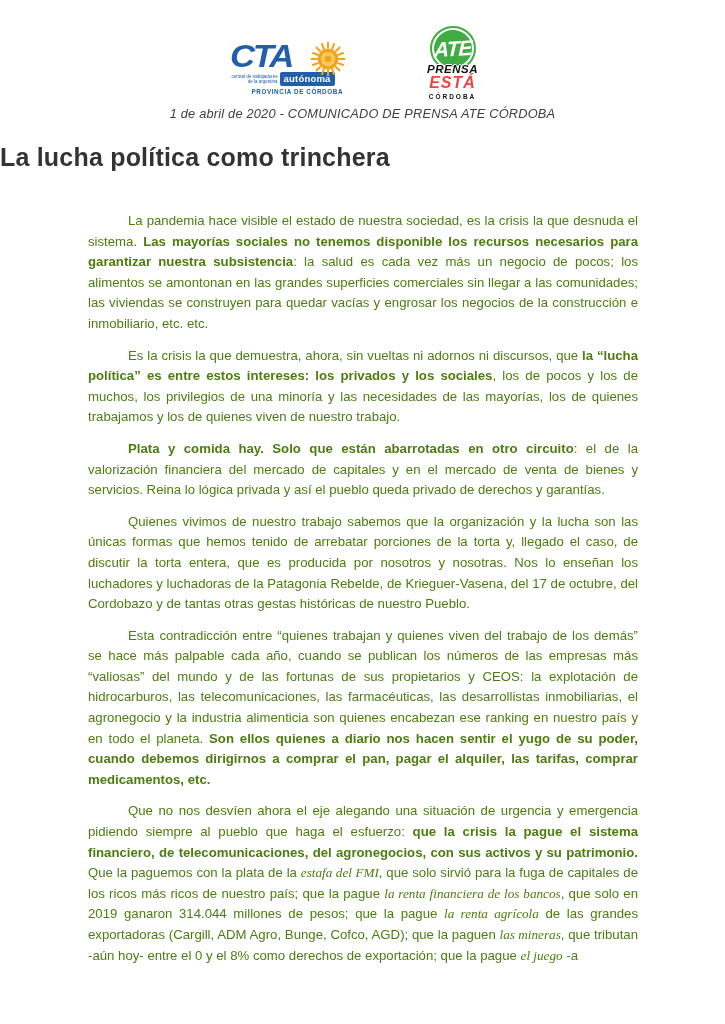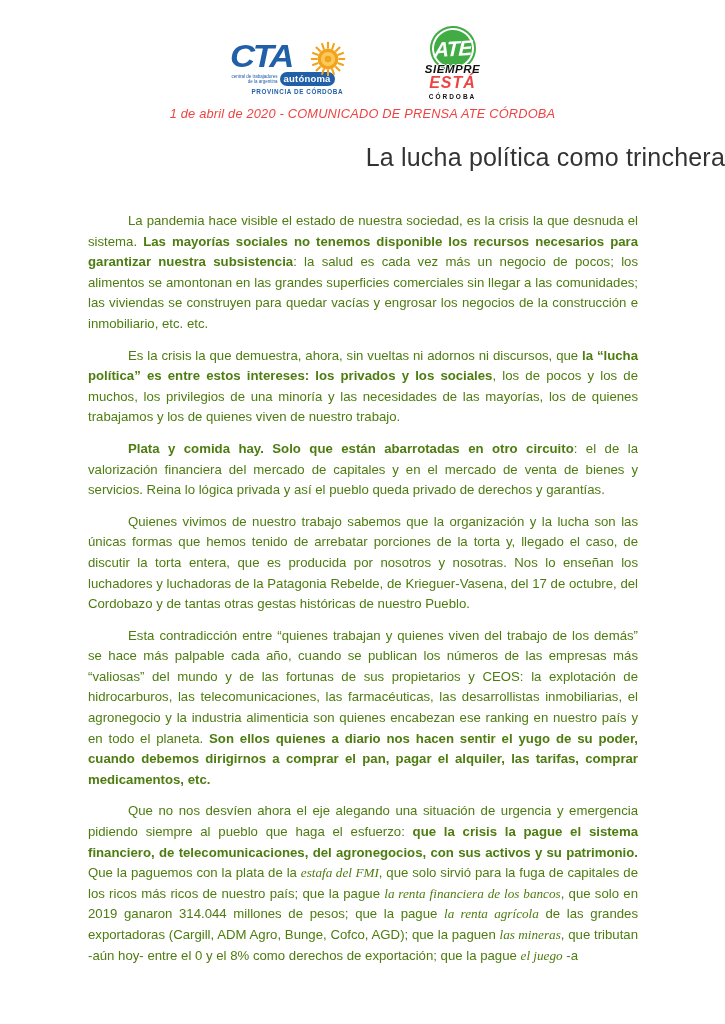--- a/index.html
+++ b/index.html
@@ -145,7 +145,7 @@
       <div class="ate-circle">
         <span class="ate-acronym">ATE</span>
       </div>
-      <div class="ate-siempre">SIEMPRE</div>
+      <div class="ate-siempre">PRENSA</div>
       <div class="ate-esta">ESTÁ</div>
       <div class="ate-cordoba">CÓRDOBA</div>
     </div>

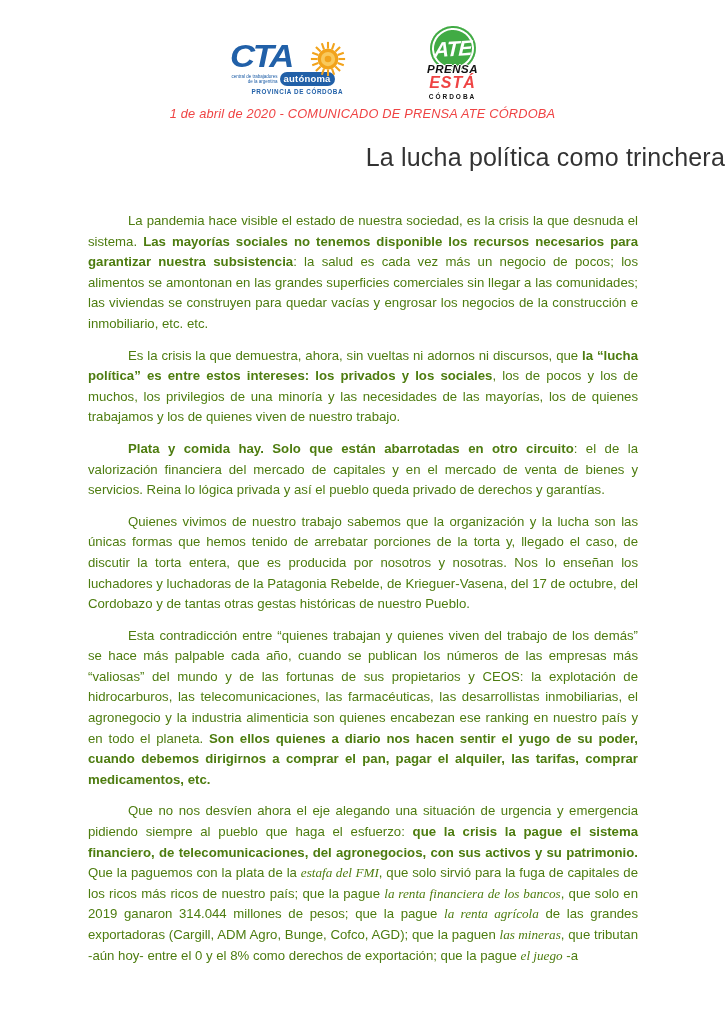--- a/index.html
+++ b/index.html
@@ -35,7 +35,7 @@
   }
   .cta-autonoma{
     background:#2160a8;color:#ffffff;font-weight:bold;
-    font-size:9.5px;line-height:11px;padding:1px 4px 2px;border-radius:7px;
+    font-size:9.5px;line-height:11px;padding:1px 4px 2px;border-radius:2px;
     letter-spacing:0.2px;
   }
   .cta-region{

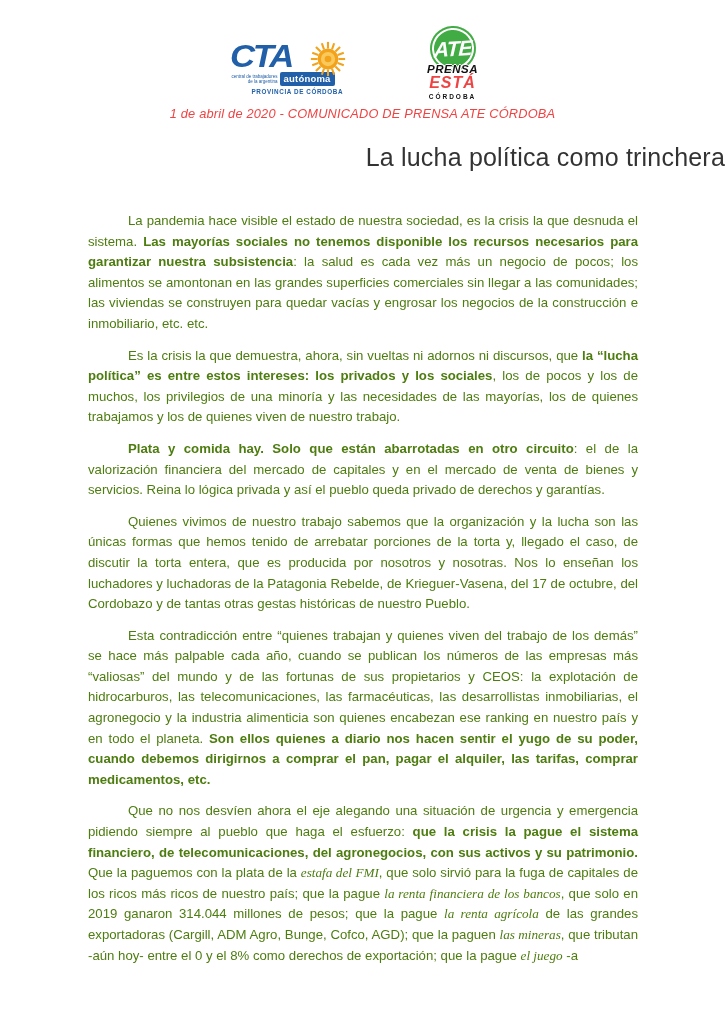--- a/index.html
+++ b/index.html
@@ -75,7 +75,7 @@
   
   .dateline{
     position:absolute;top:106px;left:0;right:0;
-    text-align:center;font-style:italic;font-size:12.8px;color:#ef4444;
+    text-align:center;font-style:italic;font-size:12.8px;color:#404040;
     letter-spacing:0.2px;
   }
   .doc-title{

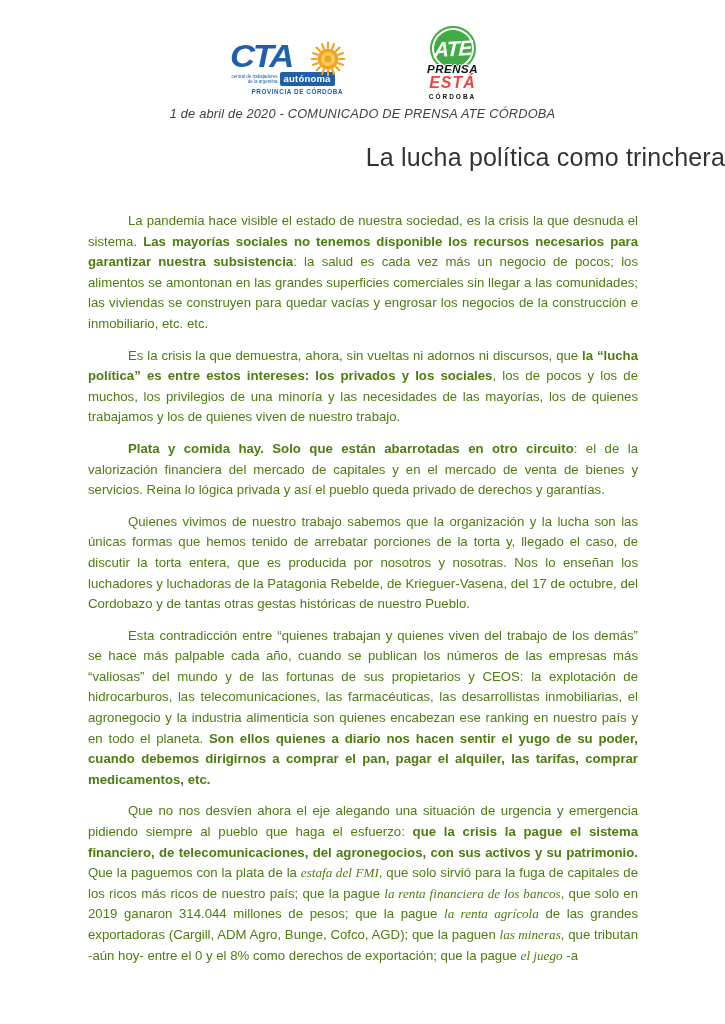--- a/index.html
+++ b/index.html
@@ -80,7 +80,7 @@
   }
   .doc-title{
     position:absolute;top:126px;left:0;right:0;
-    text-align:right;font-size:25px;color:#333333;font-weight:normal;
+    text-align:left;font-size:25px;color:#333333;font-weight:bold;
     letter-spacing:0.2px;
   }
 

